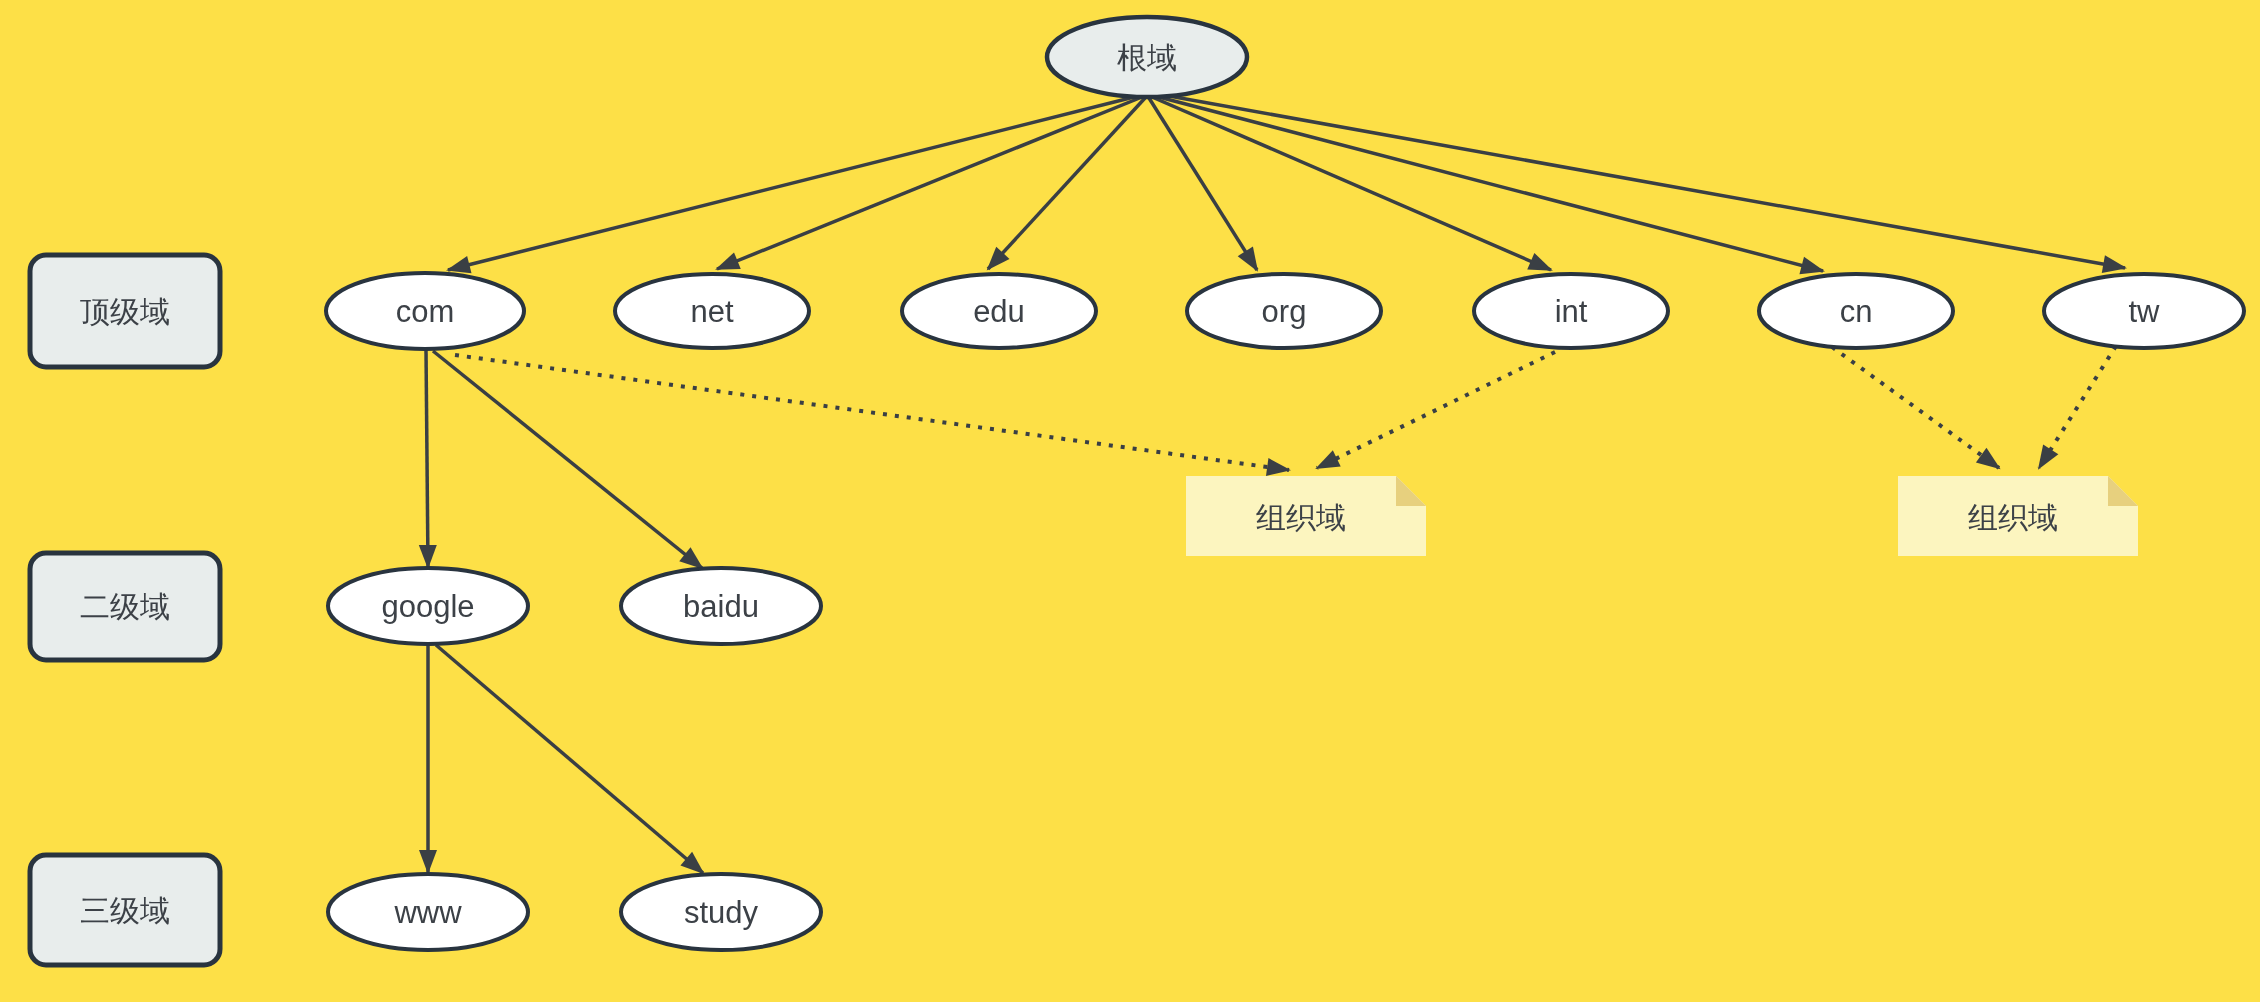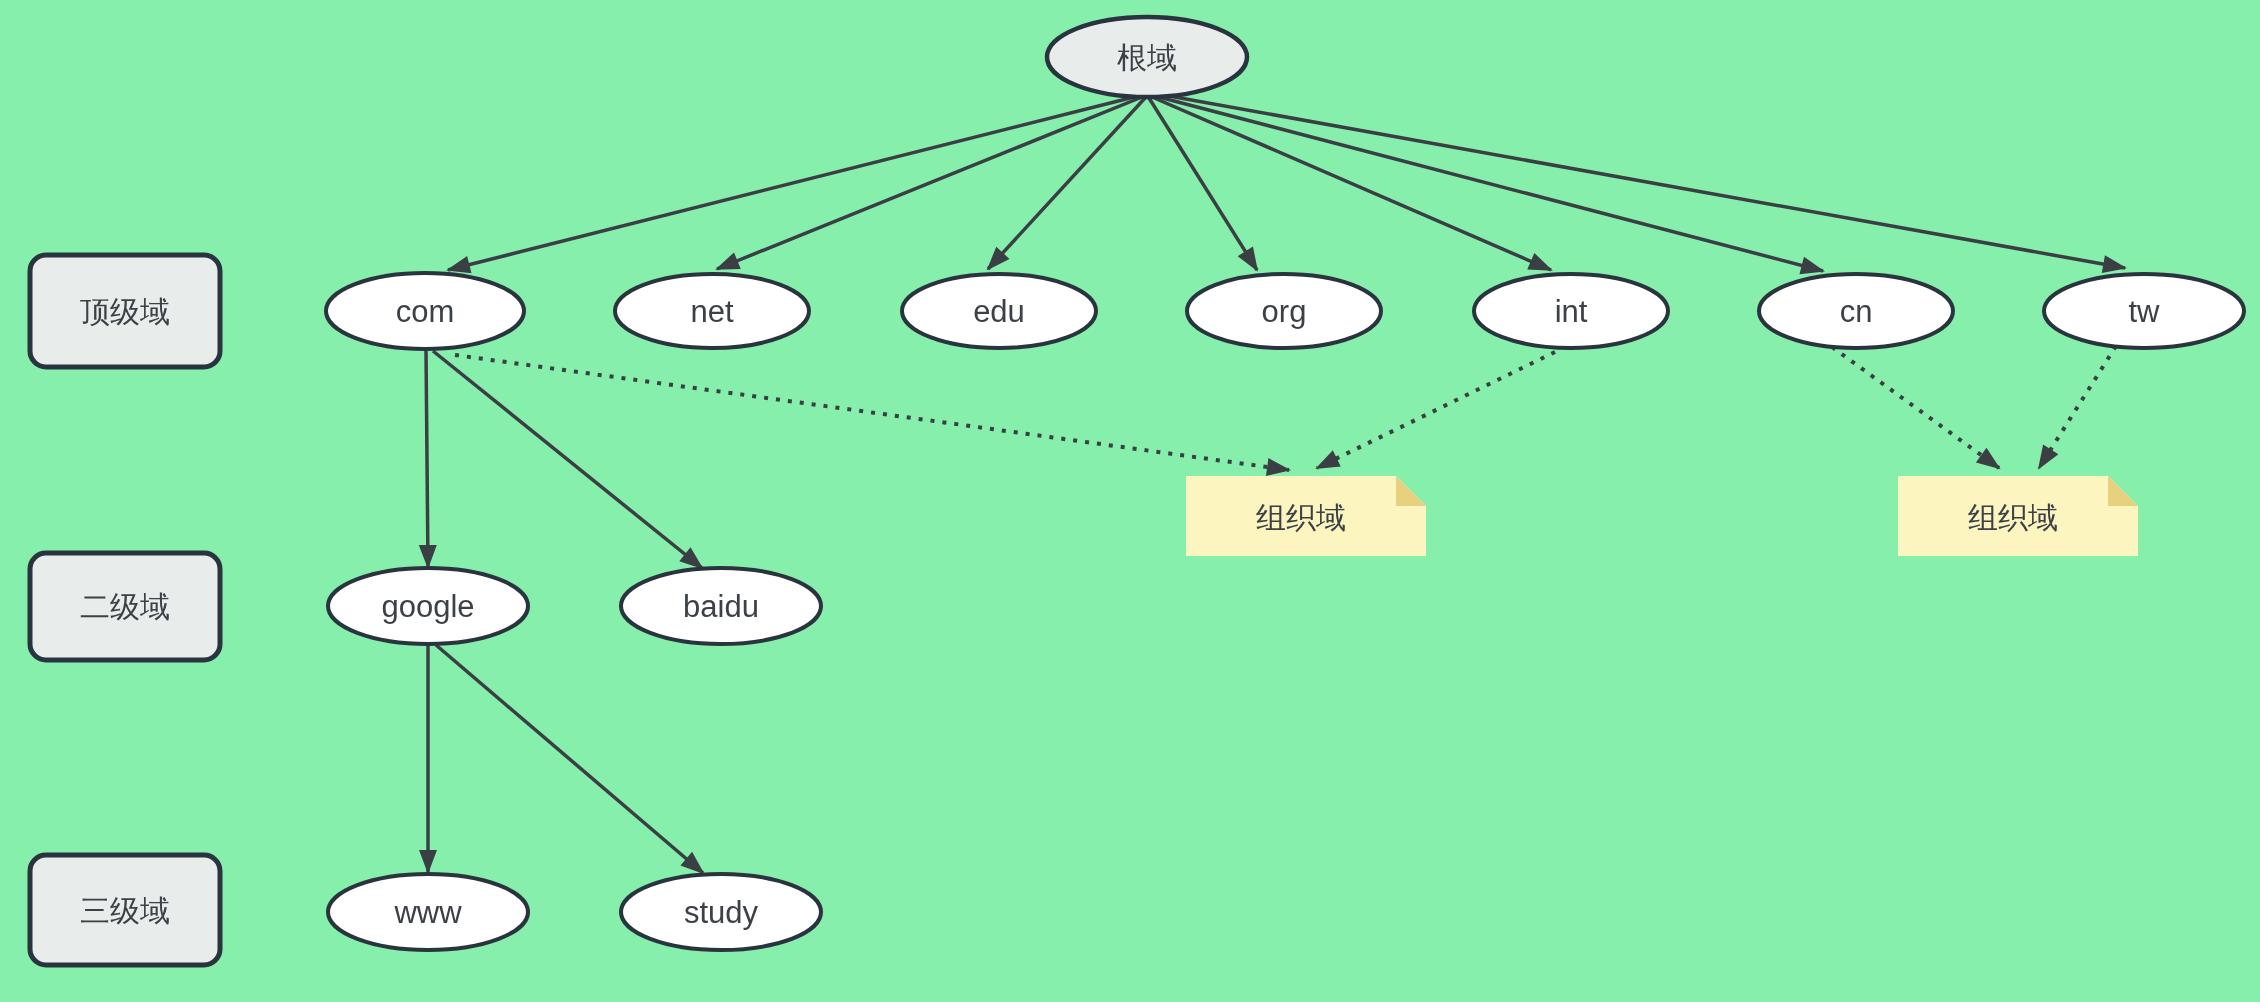--- a/index.html
+++ b/index.html
@@ -11,7 +11,7 @@
     position: relative;
     width: 2260px;
     height: 1002px;
-    background: #86efac;
+    background: #fde047;
     overflow: hidden;
   }
   svg {

